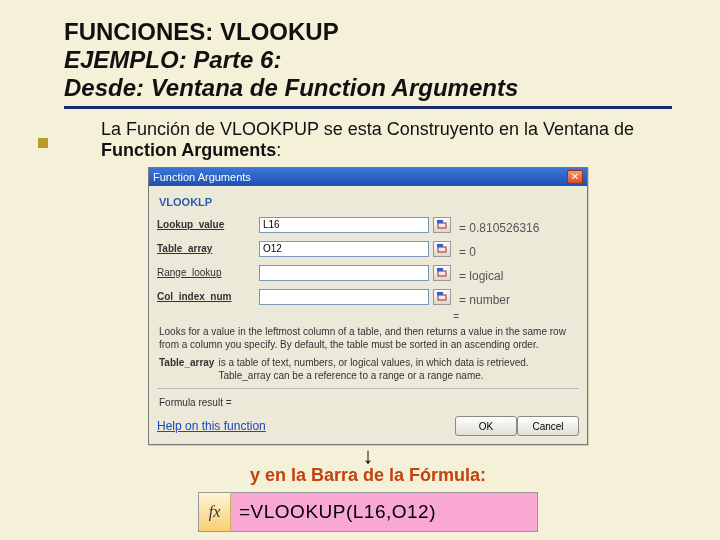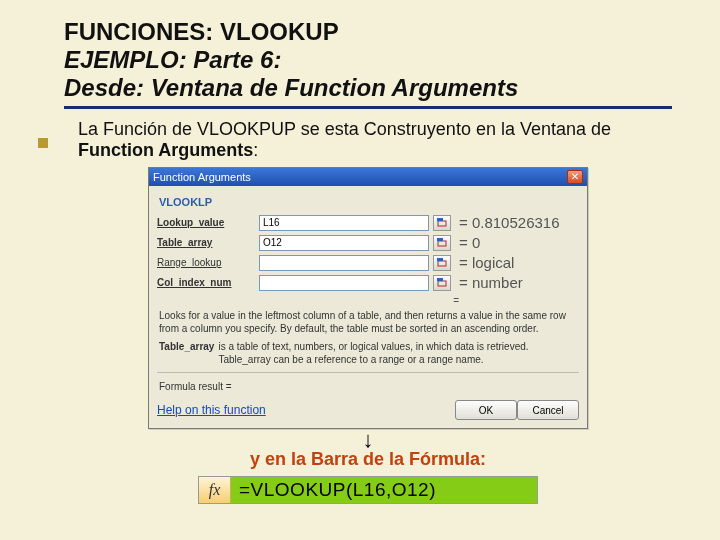--- a/index.html
+++ b/index.html
@@ -26,7 +26,7 @@
   .body-text {
     font-size: 18px;
     color: #111;
-    margin-left: 14px;
+    margin-left: 37px;
     margin-bottom: 6px;
   }
   .body-text .fa { font-weight: bold; }

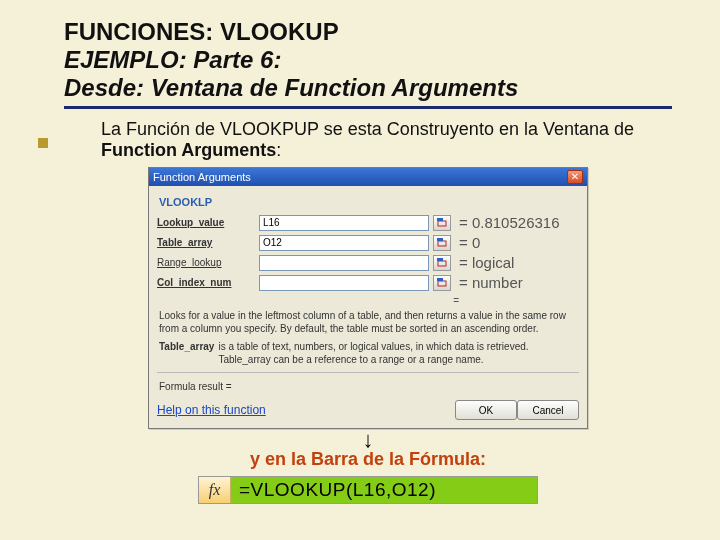--- a/index.html
+++ b/index.html
@@ -93,10 +93,11 @@
   }
   .refedit-btn svg { width: 10px; height: 10px; }
   .arg-result {
-    font-size: 15px;
+    font-size: 12px;
     color: #555;
     margin-left: 4px;
     white-space: nowrap;
+    margin-top: 7px;
   }
   .divider { height: 1px; background: #bbb; margin: 6px 0; }
   .desc { font-size: 10px; color: #333; line-height: 1.25; margin: 4px 2px; }

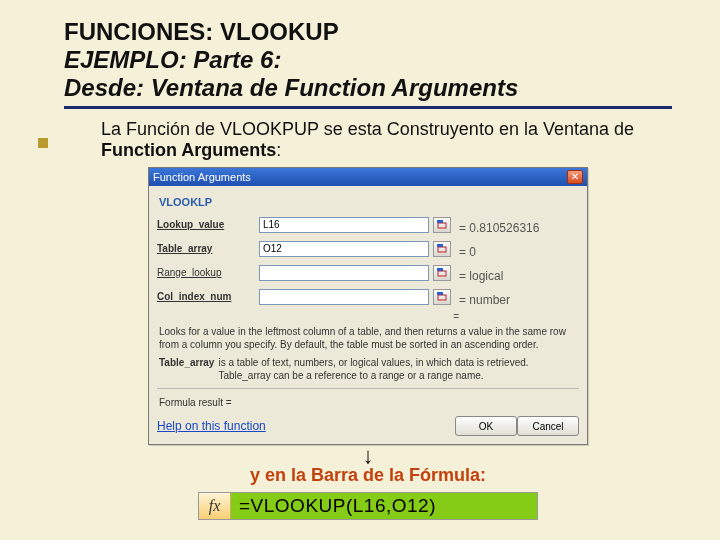--- a/index.html
+++ b/index.html
@@ -140,10 +140,10 @@
   
   .formula-bar {
     width: 340px;
-    height: 28px;
+    height: 40px;
     margin: 0 auto;
     border: 1px solid #999;
-    background: #84cc16;
+    background: #f9a8d4;
     display: flex;
     align-items: stretch;
   }

